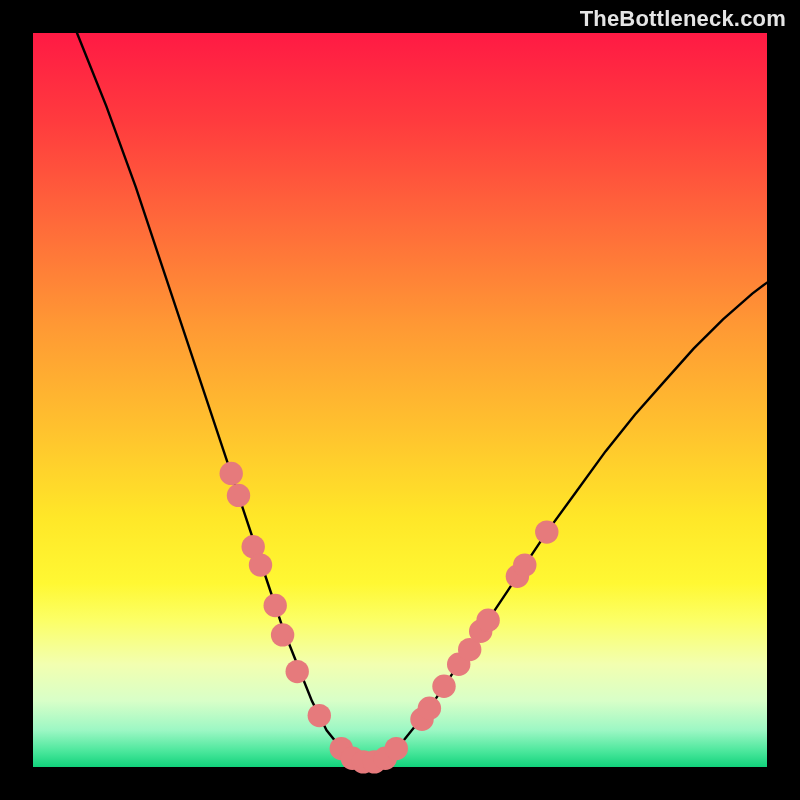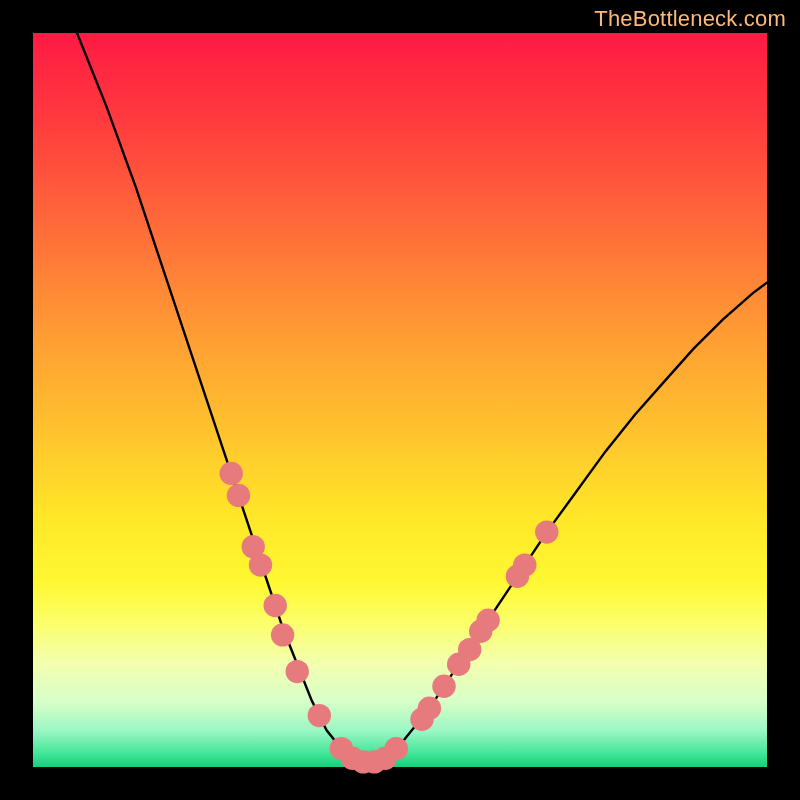--- a/index.html
+++ b/index.html
@@ -46,9 +46,9 @@
     position: absolute;
     top: 6px;
     right: 14px;
-    color: #fdba74;
+    color: #e5e5e5;
     font-size: 22px;
-    font-weight: 400;
+    font-weight: 700;
     letter-spacing: 0.2px;
   }
   svg.curve {

